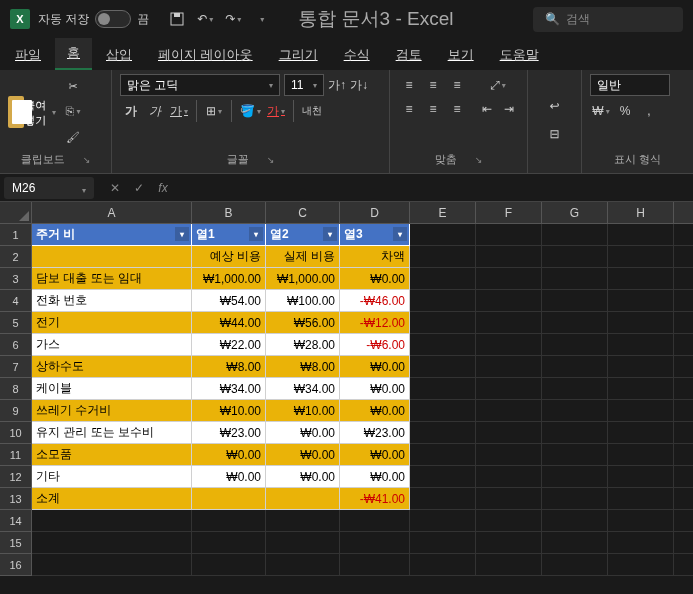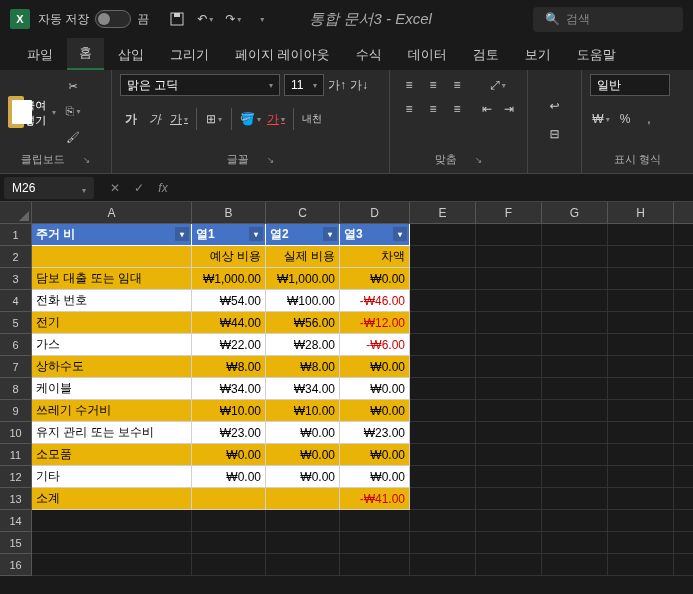--- a/index.html
+++ b/index.html
@@ -11,7 +11,7 @@
 .toggle::after { content:""; position:absolute; width:12px; height:12px; border-radius:50%; background:#888; top:2px; left:2px; }
 .qat { display:flex; gap:4px; margin-left:8px; }
 .qat-btn { width:24px; height:24px; display:flex; align-items:center; justify-content:center; color:#ccc; border-radius:3px; }
-.wb-title { margin-left:28px; color:#aaa; font-size:15px;font-style:italic; }
+.wb-title { margin-left:17px; color:#aaa; font-size:19px; }
 .search { margin-left:auto; display:flex; align-items:center; gap:6px; color:#888; background:#2a2a2a; padding:4px 12px; border-radius:4px; width:150px; }
 .tabs { height:32px; background:#1a1a1a; display:flex; align-items:flex-end; padding:0 15px; gap:2px; }
 .tab { padding:6px 12px; color:#ccc; font-size:13px; cursor:pointer; }

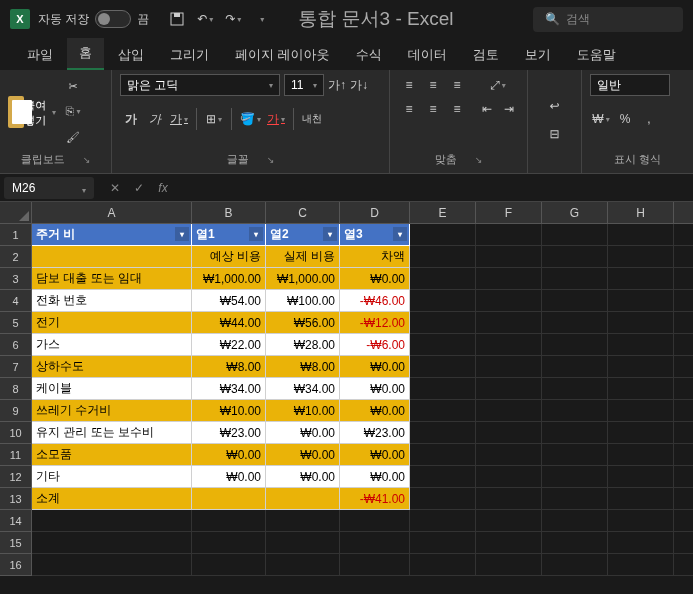--- a/index.html
+++ b/index.html
@@ -13,7 +13,7 @@
 .qat-btn { width:24px; height:24px; display:flex; align-items:center; justify-content:center; color:#ccc; border-radius:3px; }
 .wb-title { margin-left:17px; color:#aaa; font-size:19px; }
 .search { margin-left:auto; display:flex; align-items:center; gap:6px; color:#888; background:#2a2a2a; padding:4px 12px; border-radius:4px; width:150px; }
-.tabs { height:32px; background:#1a1a1a; display:flex; align-items:flex-end; padding:0 15px; gap:2px; }
+.tabs { height:32px; background:#1a1a1a; display:flex; align-items:flex-end; padding:0 3px; gap:2px;text-decoration:underline; }
 .tab { padding:6px 12px; color:#ccc; font-size:13px; cursor:pointer; }
 .tab.active { background:#2a2a2a; border-bottom:2px solid #217346; }
 .ribbon { height:104px; background:#2a2a2a; display:flex; border-bottom:1px solid #444; }

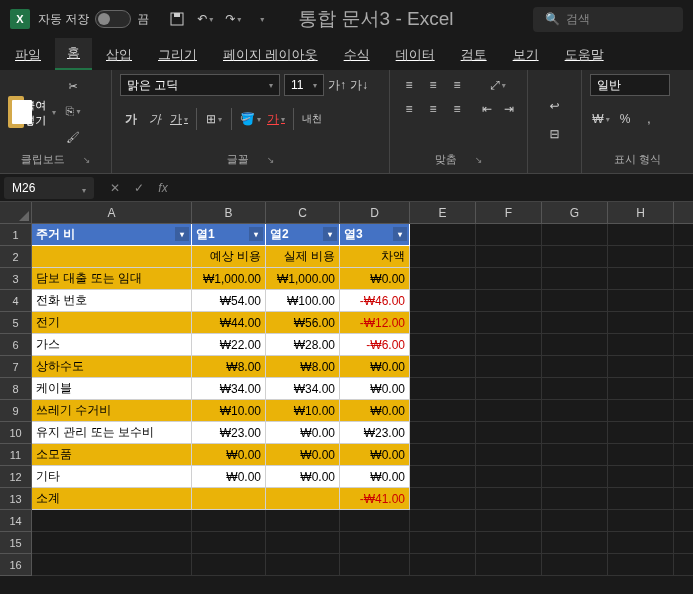--- a/index.html
+++ b/index.html
@@ -90,8 +90,8 @@
   <div class="tab">파일</div>
   <div class="tab active">홈</div>
   <div class="tab">삽입</div>
+  <div class="tab">페이지 레이아웃</div>
   <div class="tab">그리기</div>
-  <div class="tab">페이지 레이아웃</div>
   <div class="tab">수식</div>
   <div class="tab">데이터</div>
   <div class="tab">검토</div>

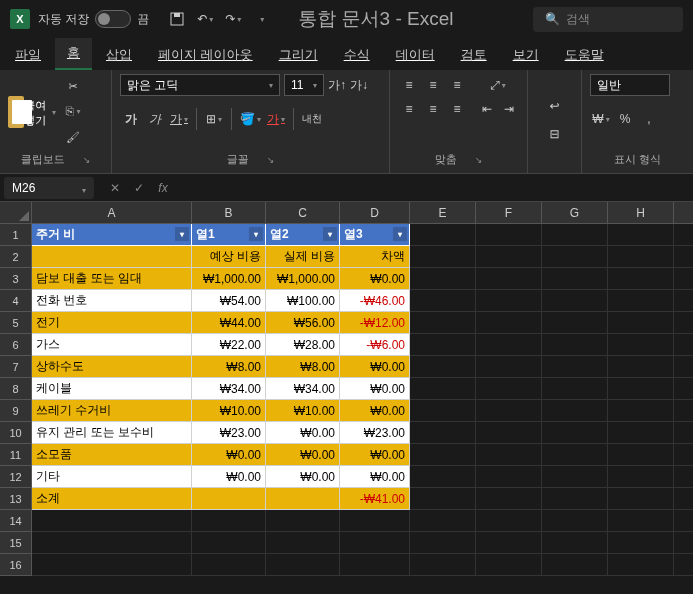--- a/index.html
+++ b/index.html
@@ -93,7 +93,6 @@
   <div class="tab">페이지 레이아웃</div>
   <div class="tab">그리기</div>
   <div class="tab">수식</div>
-  <div class="tab">데이터</div>
   <div class="tab">검토</div>
   <div class="tab">보기</div>
   <div class="tab">도움말</div>

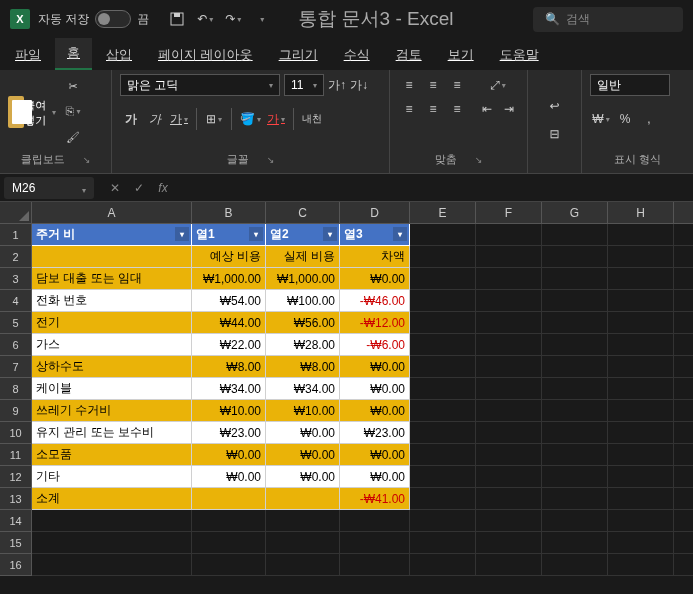--- a/index.html
+++ b/index.html
@@ -26,7 +26,7 @@
 .paste-icon::after{content:"";position:absolute;top:4px;left:4px;width:20px;height:24px;background:#fff;border-radius:1px;}
 .small-btns { display:flex; flex-direction:column; justify-content:space-around; }
 .sb { width:22px; height:18px; display:flex; align-items:center; justify-content:center; color:#ccc; font-size:11px;}
-.font-row{display:flex;gap:4px;align-items:center;margin-bottom:12px;}
+.font-row{display:flex;gap:4px;align-items:center;margin-bottom:4px;}
 .font-sel{background:#1a1a1a;border:1px solid #555;color:#fff;padding:2px 6px;font-size:12px;height:22px;display:flex;align-items:center;justify-content:space-between;}
 .fs-btn{width:18px;height:22px;display:flex;align-items:center;justify-content:center;color:#ccc;}
 .btn-row{display:flex;gap:2px;}

